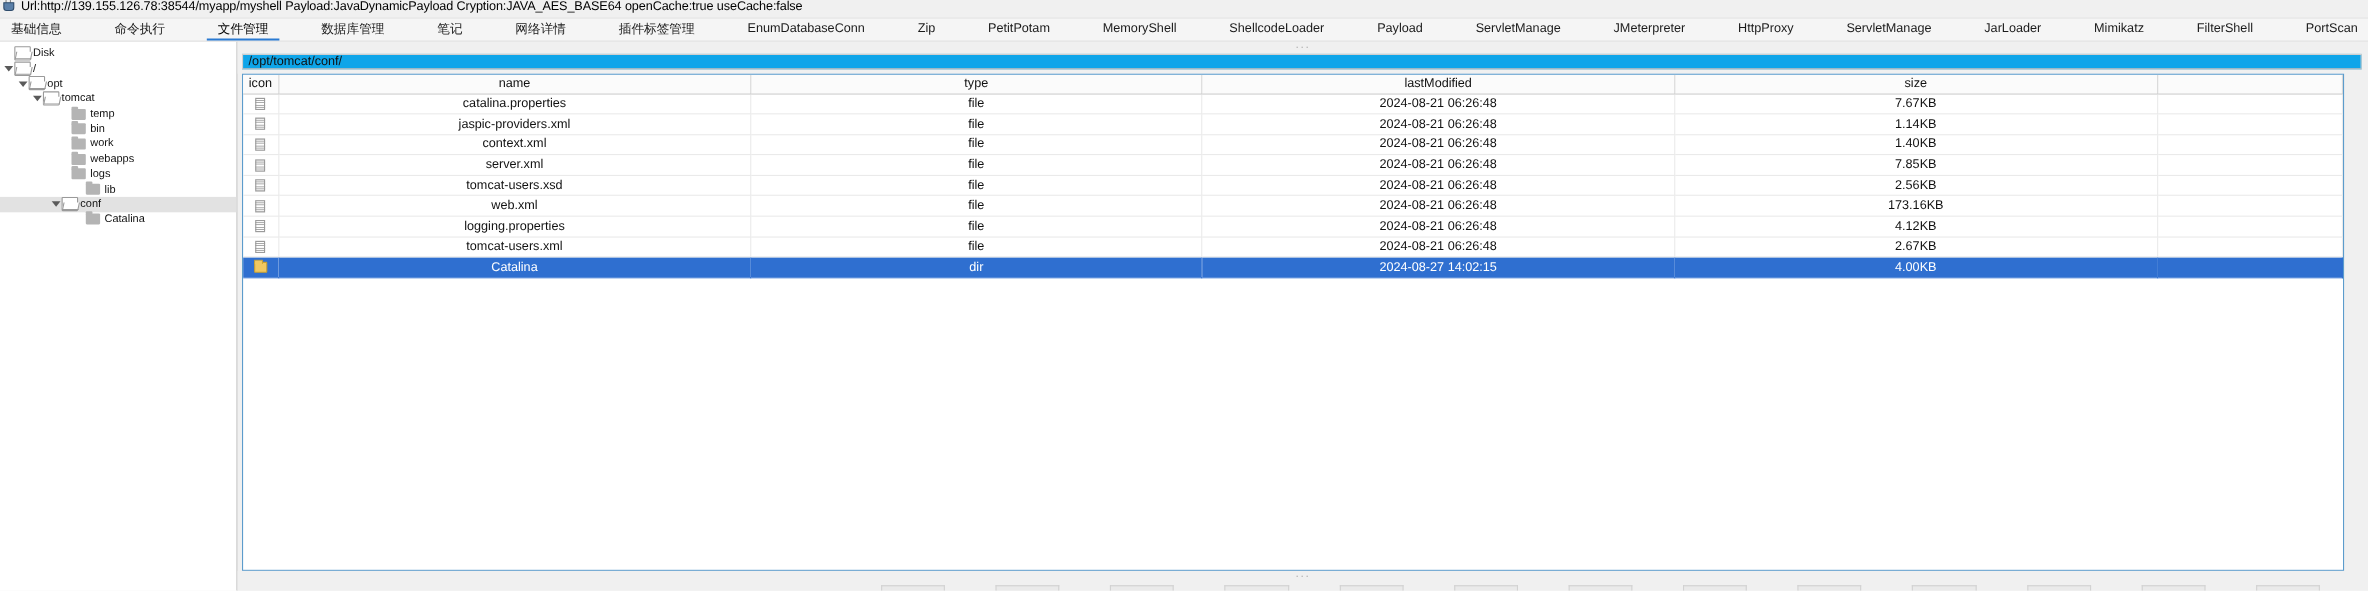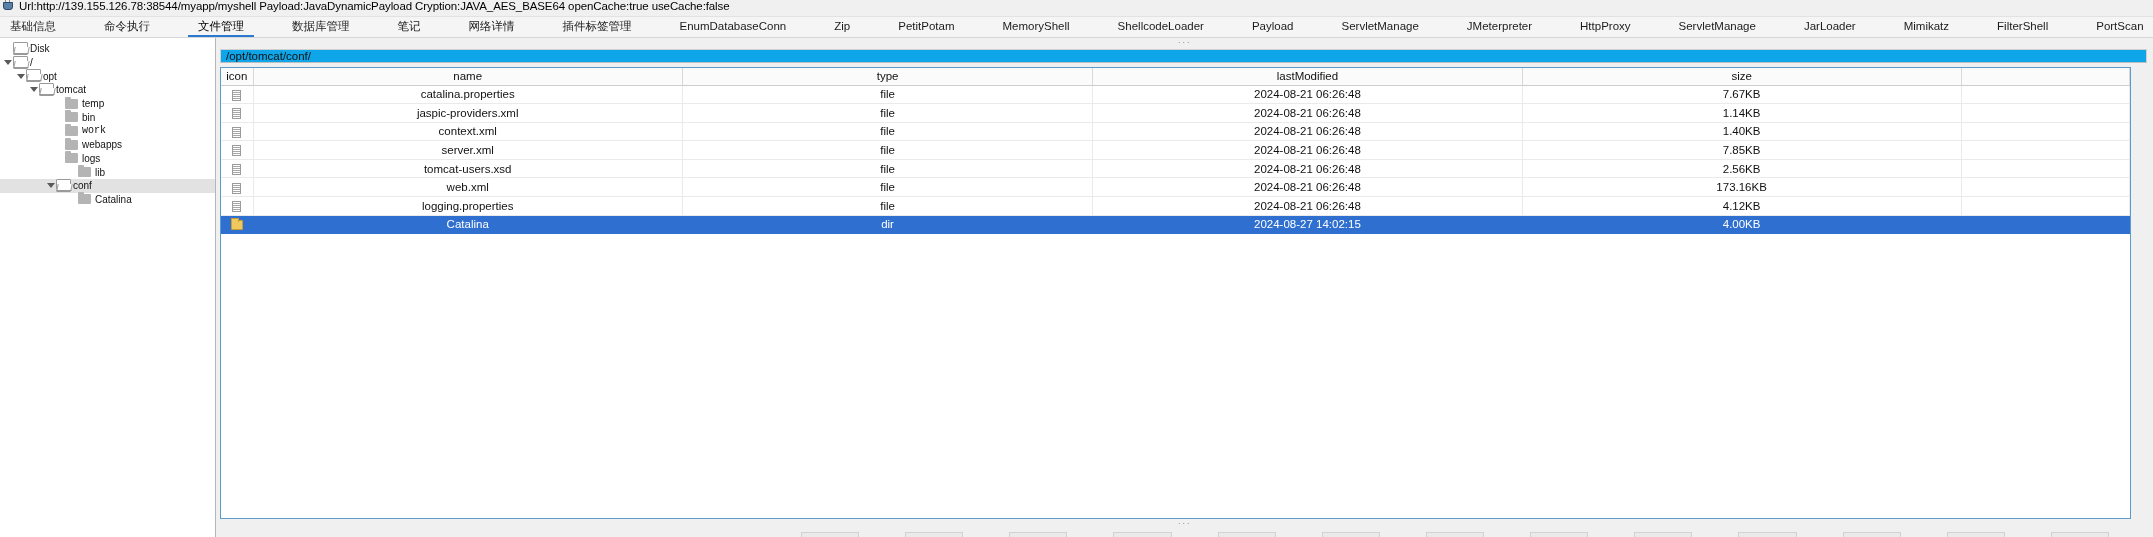--- a/index.html
+++ b/index.html
@@ -355,7 +355,7 @@
           <span class="folder-ic closed"></span>
           <span class="tree-label">bin</span>
         </div>
-        <div class="tree-row" style="padding-left: 54px; font-family: Liberation Mono, monospace;">
+        <div class="tree-row" style="padding-left: 54px;">
           <span class="twisty"></span>
           <span class="folder-ic closed"></span>
           <span class="tree-label">work</span>

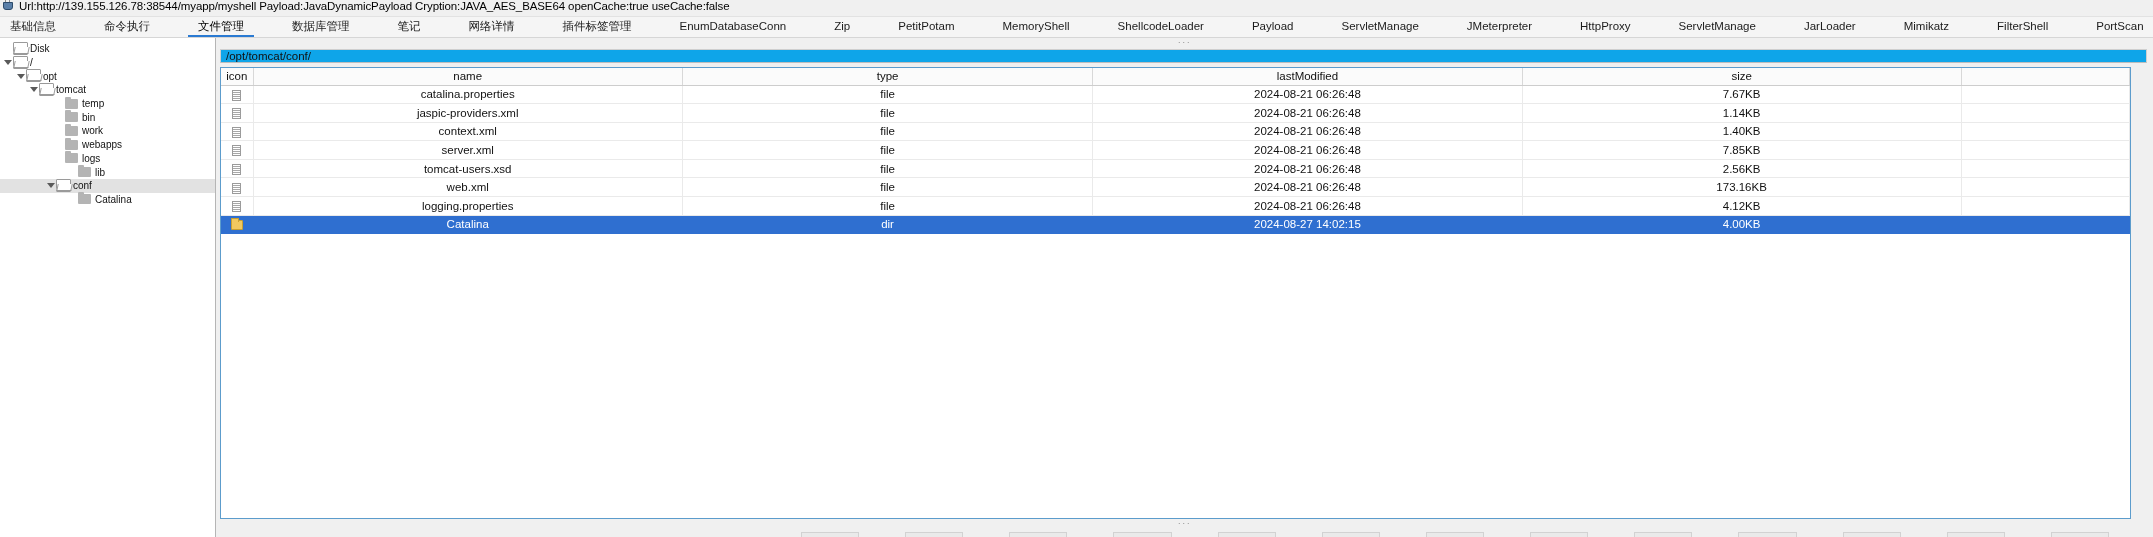--- a/index.html
+++ b/index.html
@@ -474,6 +474,14 @@
                 <td>4.12KB</td>
                 <td></td>
               </tr>
+              <tr class="">
+                <td><span class="file-ic"></span></td>
+                <td>tomcat-users.xml</td>
+                <td>file</td>
+                <td>2024-08-21 06:26:48</td>
+                <td>2.67KB</td>
+                <td></td>
+              </tr>
               <tr class="selected">
                 <td><span class="dir-ic"></span></td>
                 <td>Catalina</td>

